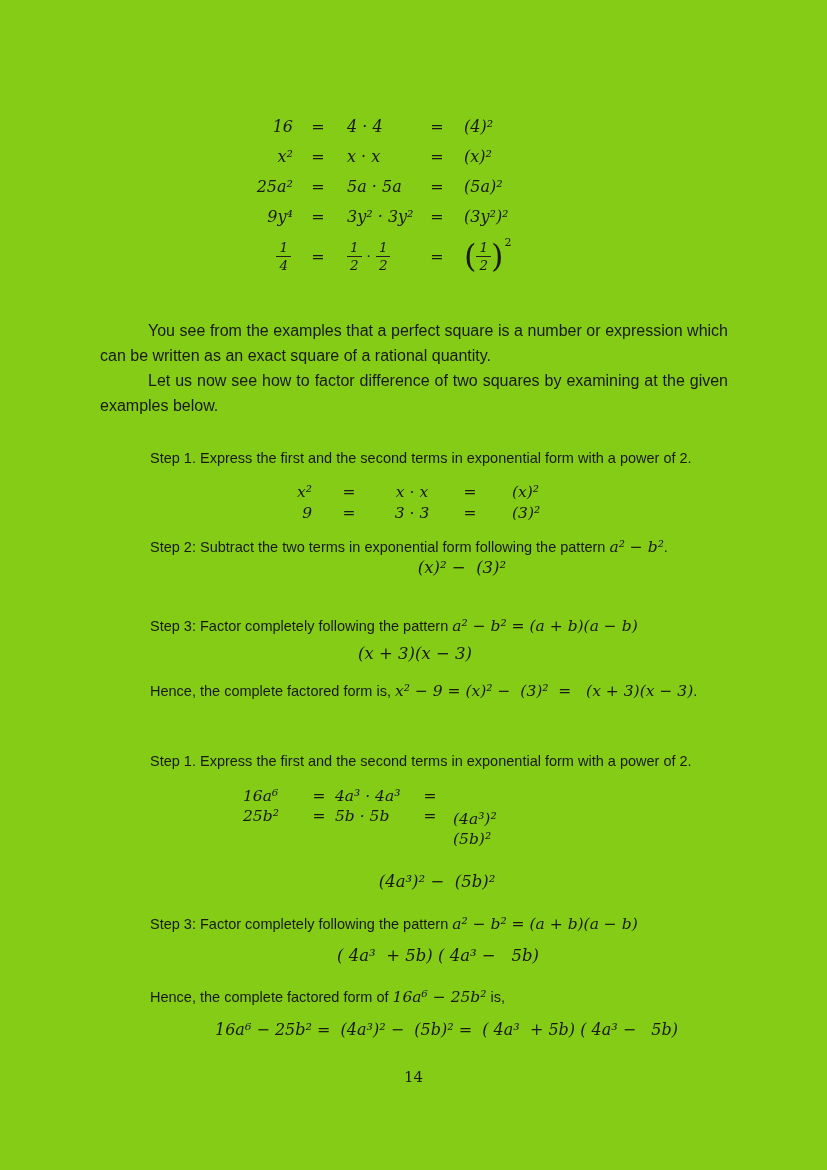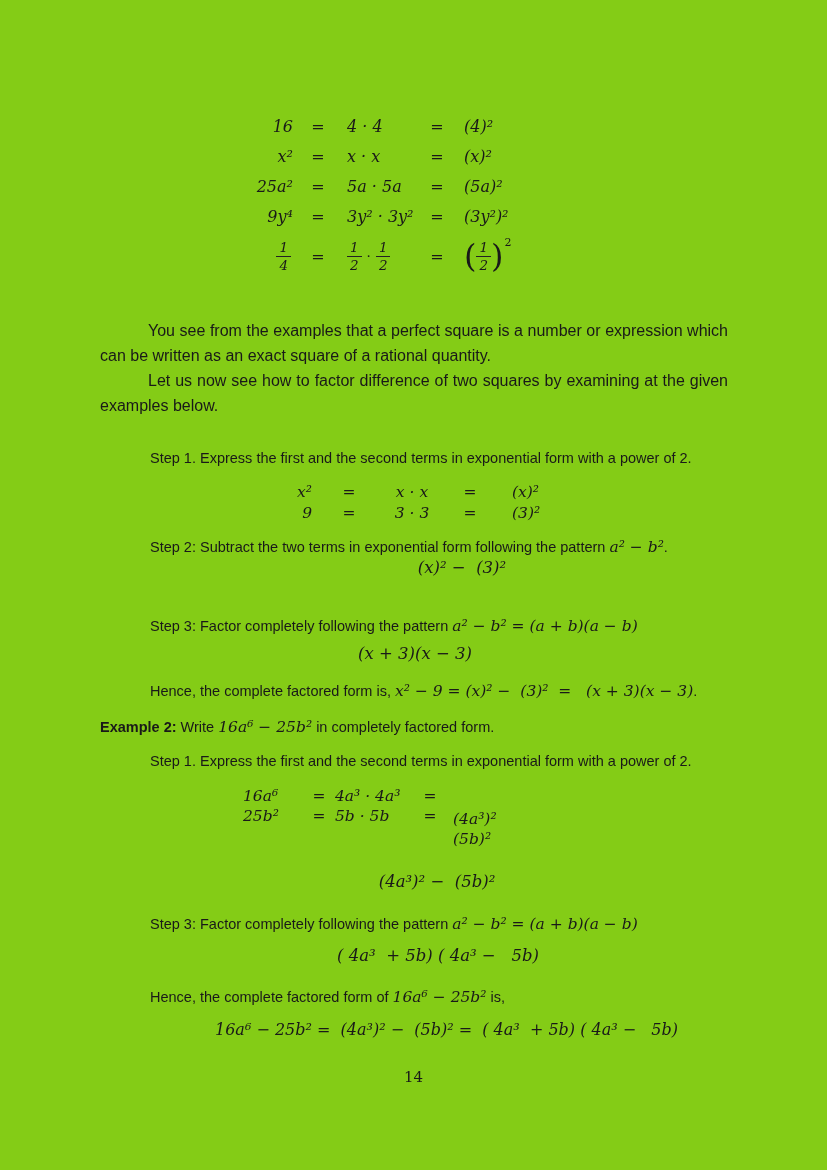--- a/index.html
+++ b/index.html
@@ -188,12 +188,6 @@
     <span class="m">x² − 9 = (x)² −  (3)²  =   (x + 3)(x − 3)</span><span>.</span>
   </div>
 
-  <div class="exhead" style="top:718px;">
-    <span class="xlabel">Example 2:</span>
-    <span>Write</span>
-    <span class="m">16a⁶ − 25b²</span>
-    <span>in completely factored form.</span>
-  </div>
 
   <div class="step" style="top:753px;">Step 1. Express the first and the second terms in exponential form with a power of 2.</div>
 

